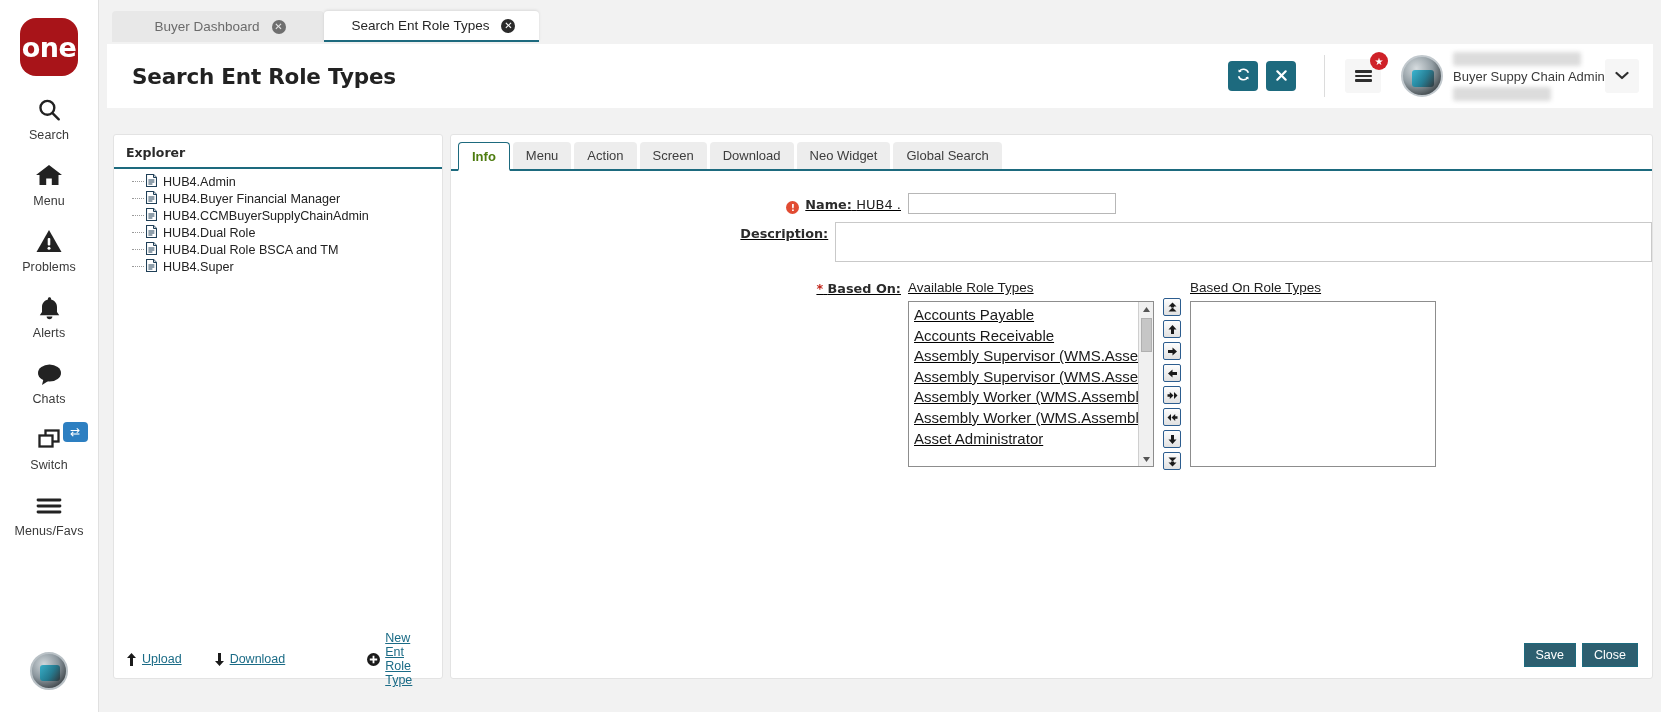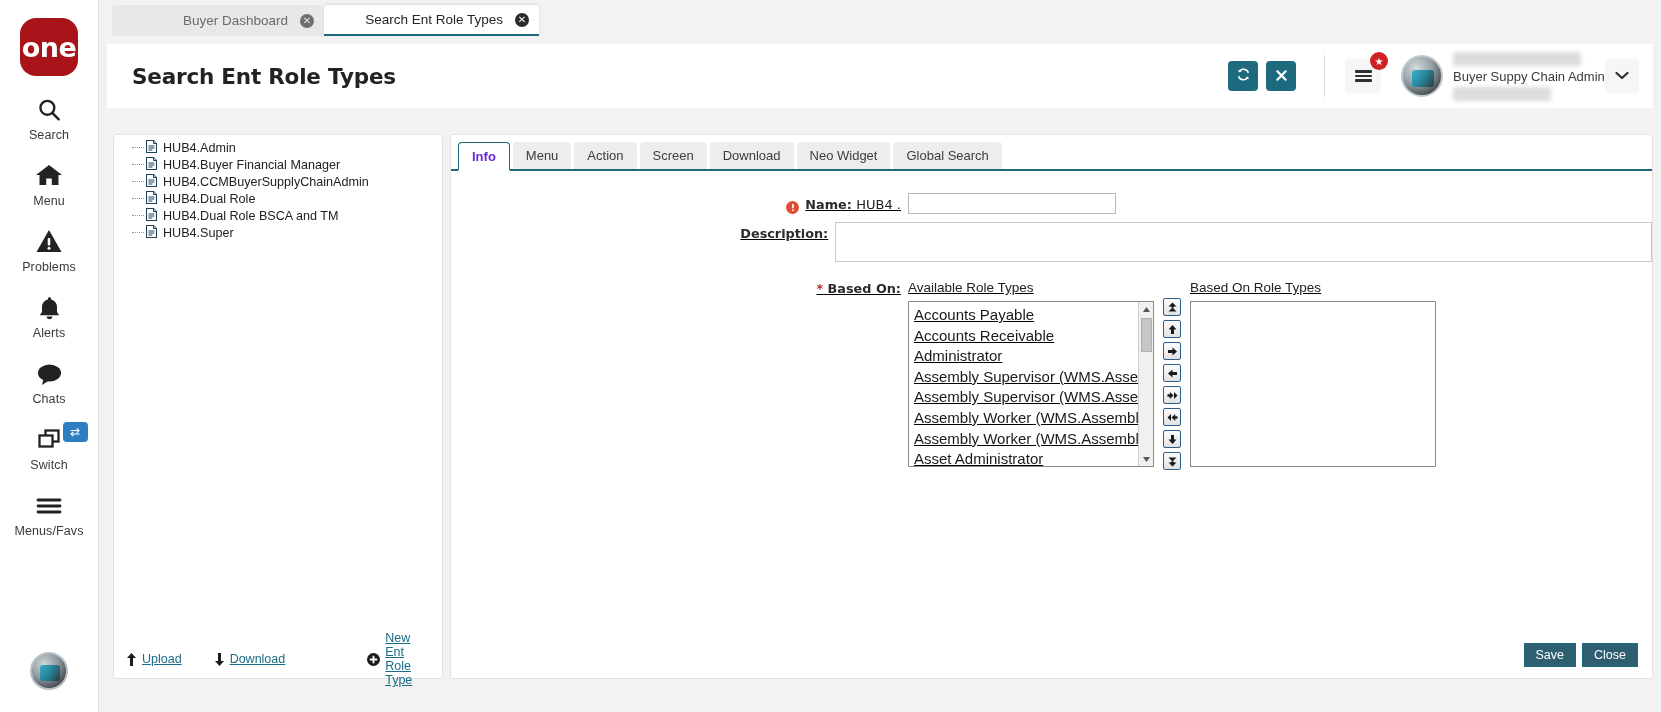--- a/index.html
+++ b/index.html
@@ -58,11 +58,11 @@
     background: #f2f2f2;
   }
   .browser-tab {
-    position: absolute; top: 5px; height: 31px;
+    position: absolute; top: 11px; height: 31px;
     background: #e8e8e8; border-radius: 4px 4px 0 0;
     display: flex; align-items: center; padding: 0 10px 0 14px;
     font-size: 13.5px; color: #6b6b6b; cursor: pointer;
-    min-width: 212px; justify-content: flex-end;
+    min-width: 212px; justify-content: center;
   }
   .browser-tab.active {
     background: #ffffff; color: #262626;

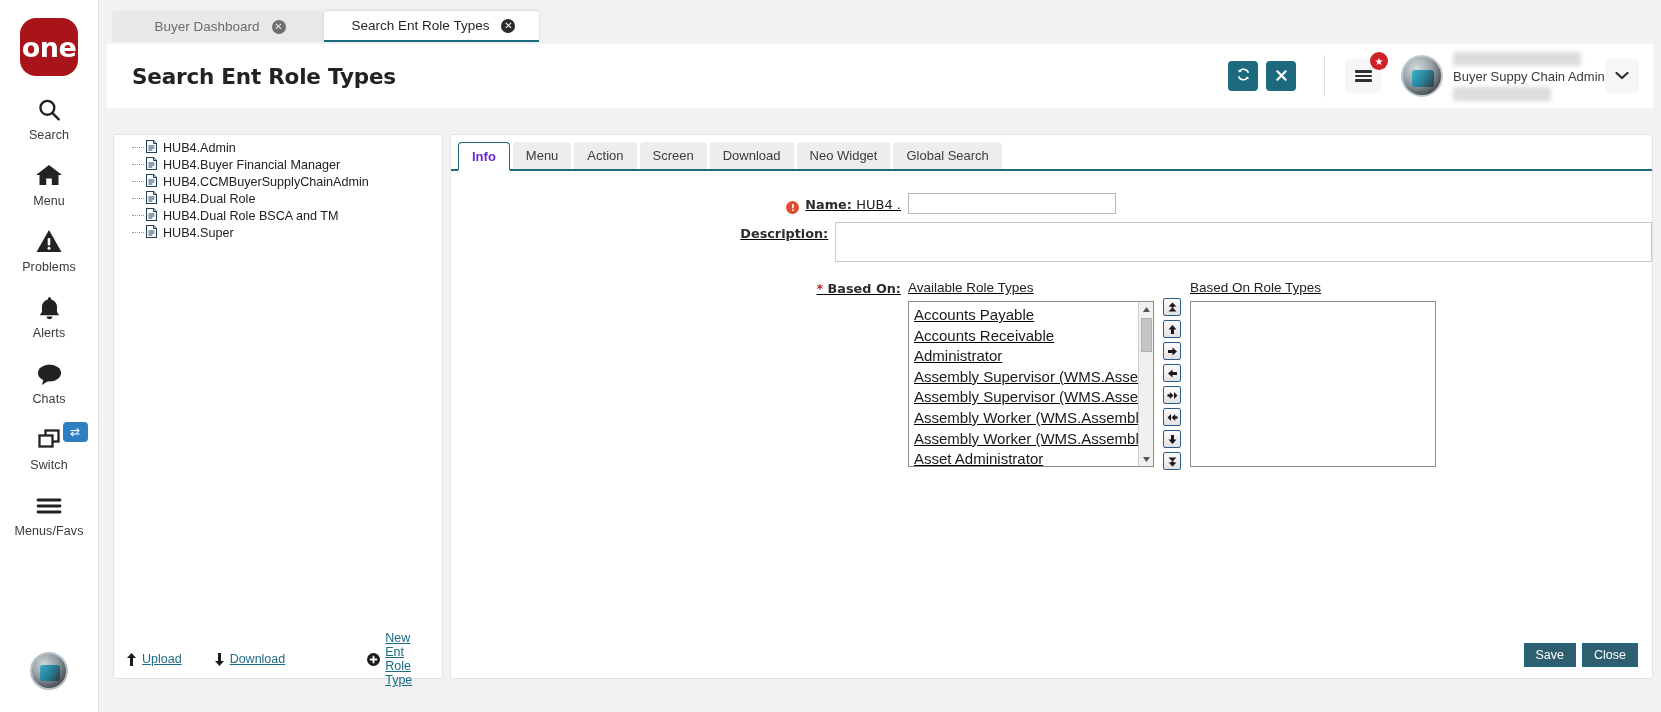--- a/index.html
+++ b/index.html
@@ -380,6 +380,7 @@
   </div>
 
   <div class="explorer">
+    <div class="explorer-title">Explorer</div>
     <div class="tree" id="tree">
         <div class="tree-row">
           <span class="tree-dash"></span>

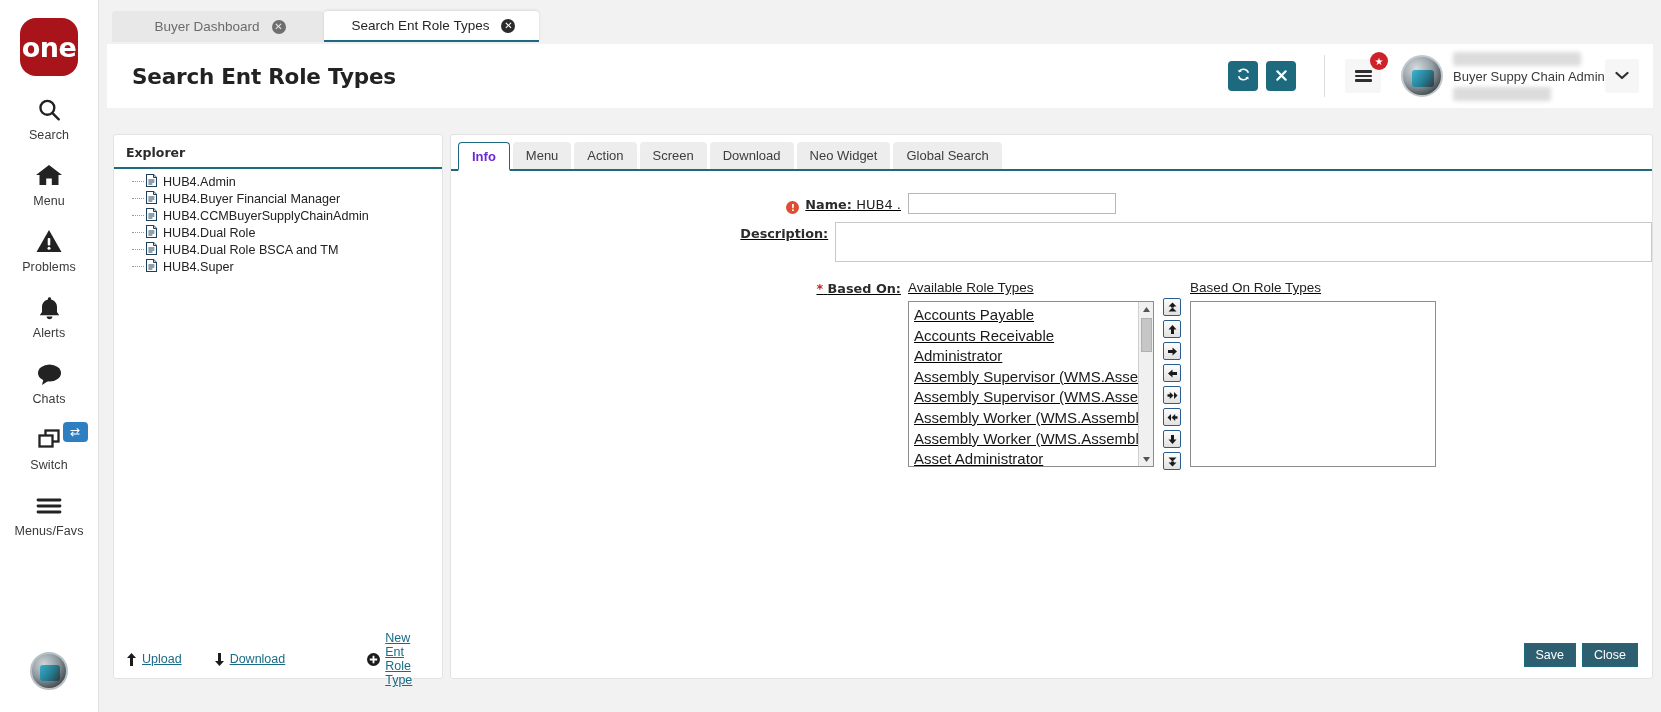--- a/index.html
+++ b/index.html
@@ -162,7 +162,7 @@
     display: flex; align-items: center; font-size: 13px; color: #3d3d3d; cursor: pointer;
   }
   .tab.active {
-    background: #fff; color: #6d28d9; font-weight: 700; height: 29px;
+    background: #fff; color: #4d7c0f; font-weight: 700; height: 29px;
     border: 1px solid #1d6a7e; border-bottom: 2px solid #fff;
     position: relative; top: 2px;
   }

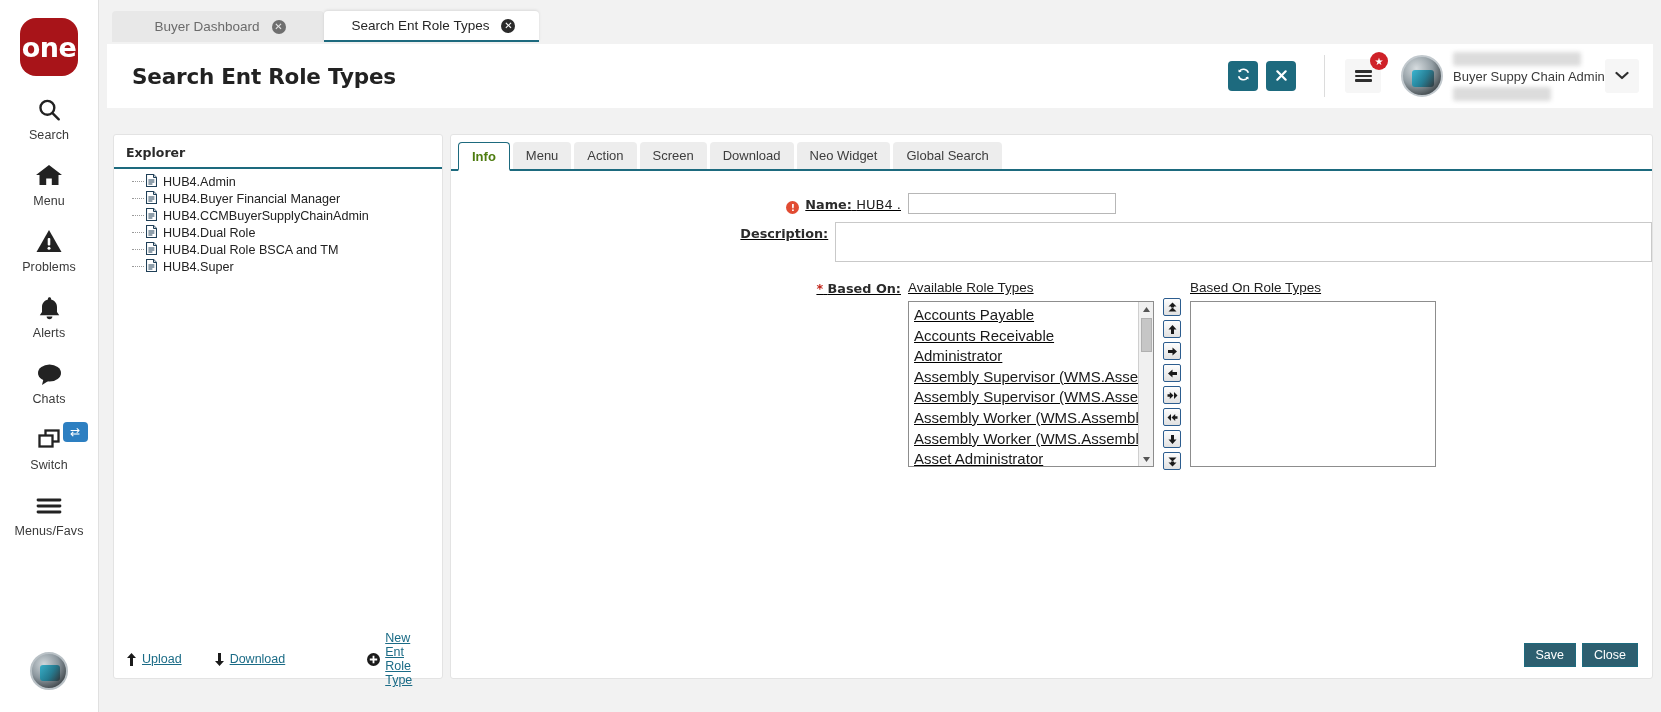--- a/index.html
+++ b/index.html
@@ -531,7 +531,6 @@
               <div class="lb-items" id="availList">
                   <div class="lb-item">Accounts Payable</div>
                   <div class="lb-item">Accounts Receivable</div>
-                  <div class="lb-item">Administrator</div>
                   <div class="lb-item">Assembly Supervisor (WMS.Assembly Supe</div>
                   <div class="lb-item">Assembly Supervisor (WMS.Assembly Supe</div>
                   <div class="lb-item">Assembly Worker (WMS.Assembly Worker)</div>

